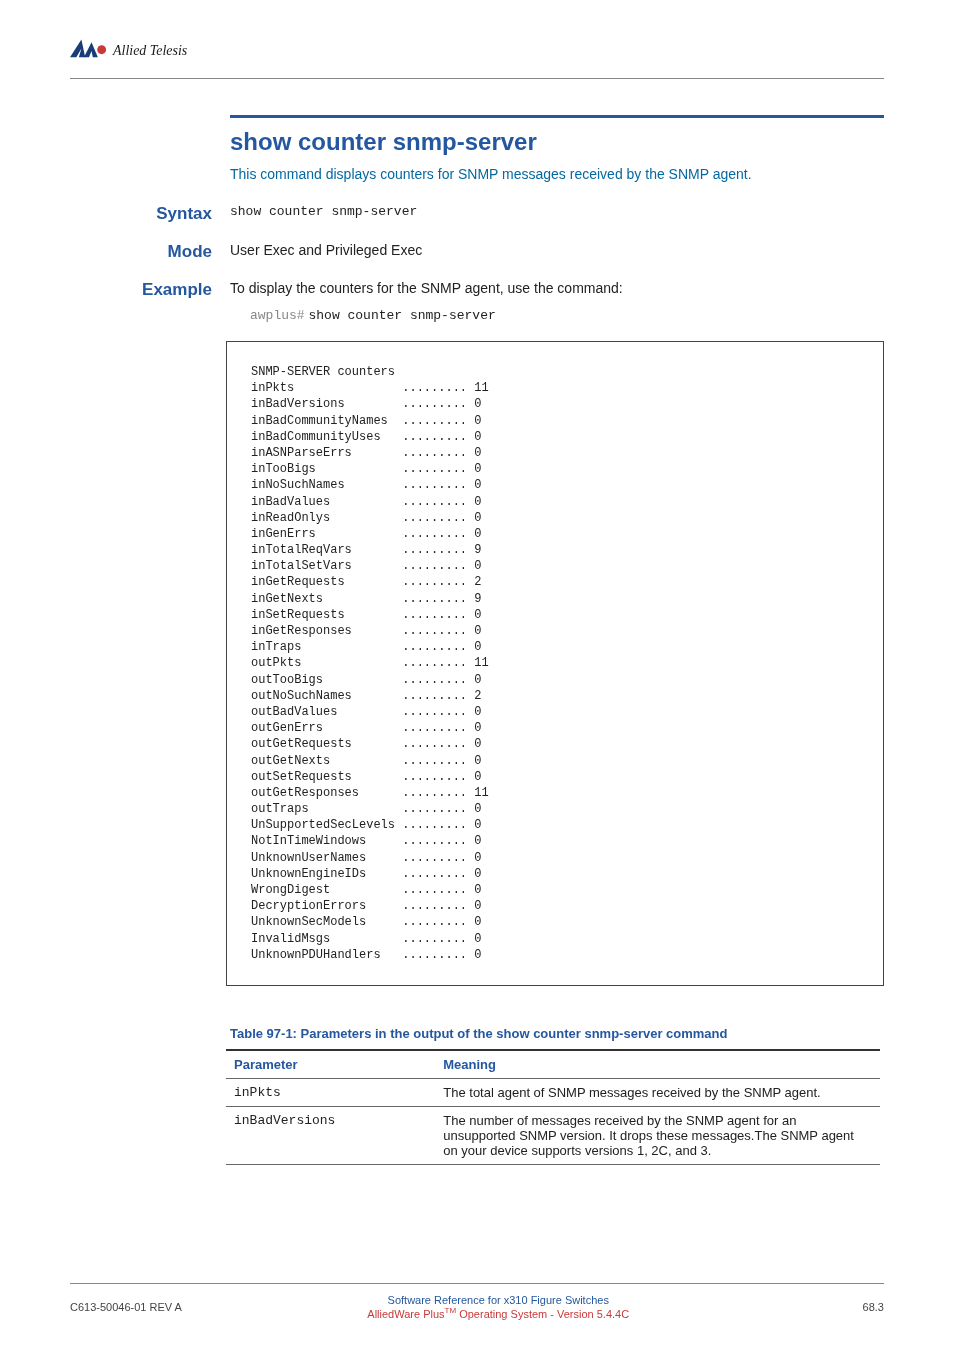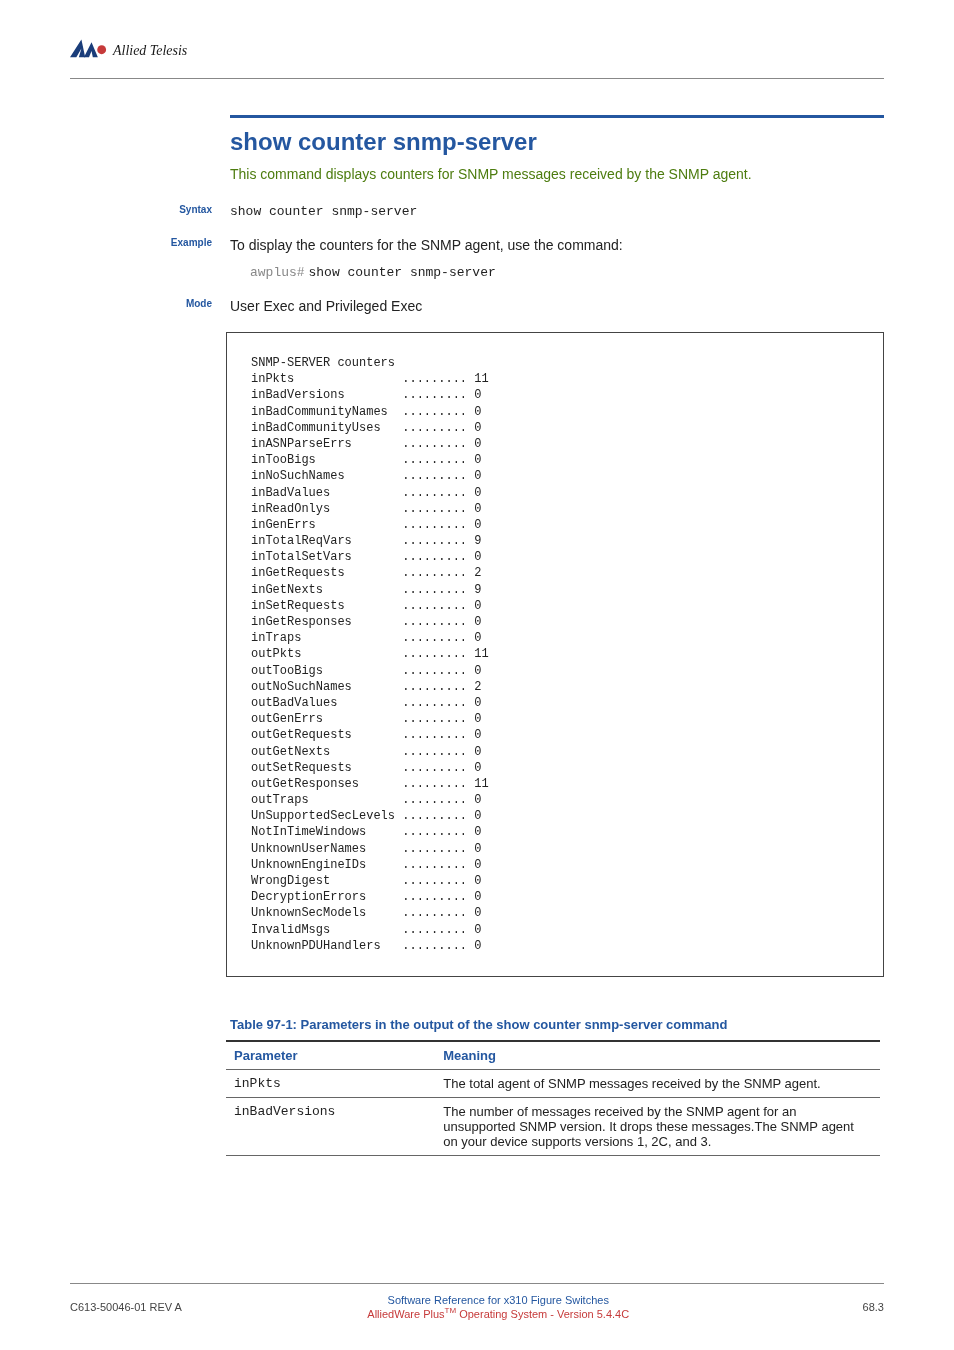--- a/index.html
+++ b/index.html
@@ -29,7 +29,7 @@
     margin-bottom: 10px;
   }
   h2.cmd-title { color: #2457a0; font-size: 24px; font-weight: 700; margin-bottom: 10px; }
-  .intro { margin-bottom: 22px; font-size: 14px; color: #4d7c0f; }
+  .intro { margin-bottom: 22px; font-size: 14px; color: #0369a1; }
   .row { display: flex; margin-bottom: 18px; }
   .row-label {
     width: 160px;

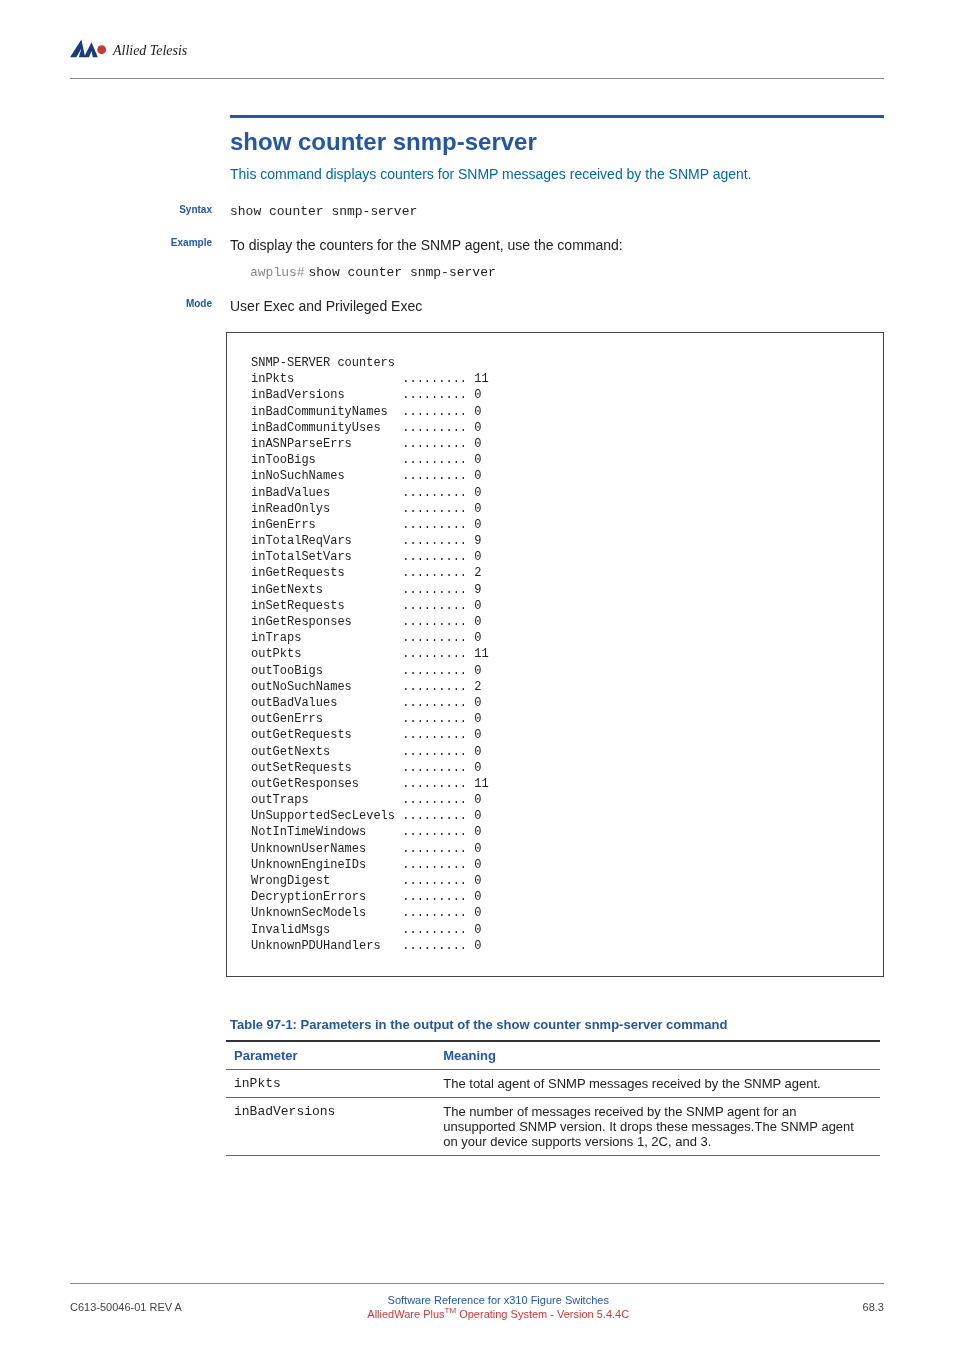--- a/index.html
+++ b/index.html
@@ -38,7 +38,7 @@
     padding-right: 18px;
     color: #2457a0;
     font-weight: 700;
-    font-size: 10px;
+    font-size: 17px;
     flex-shrink: 0;
   }
   .row-body { flex: 1; font-size: 14px; color: #222; }

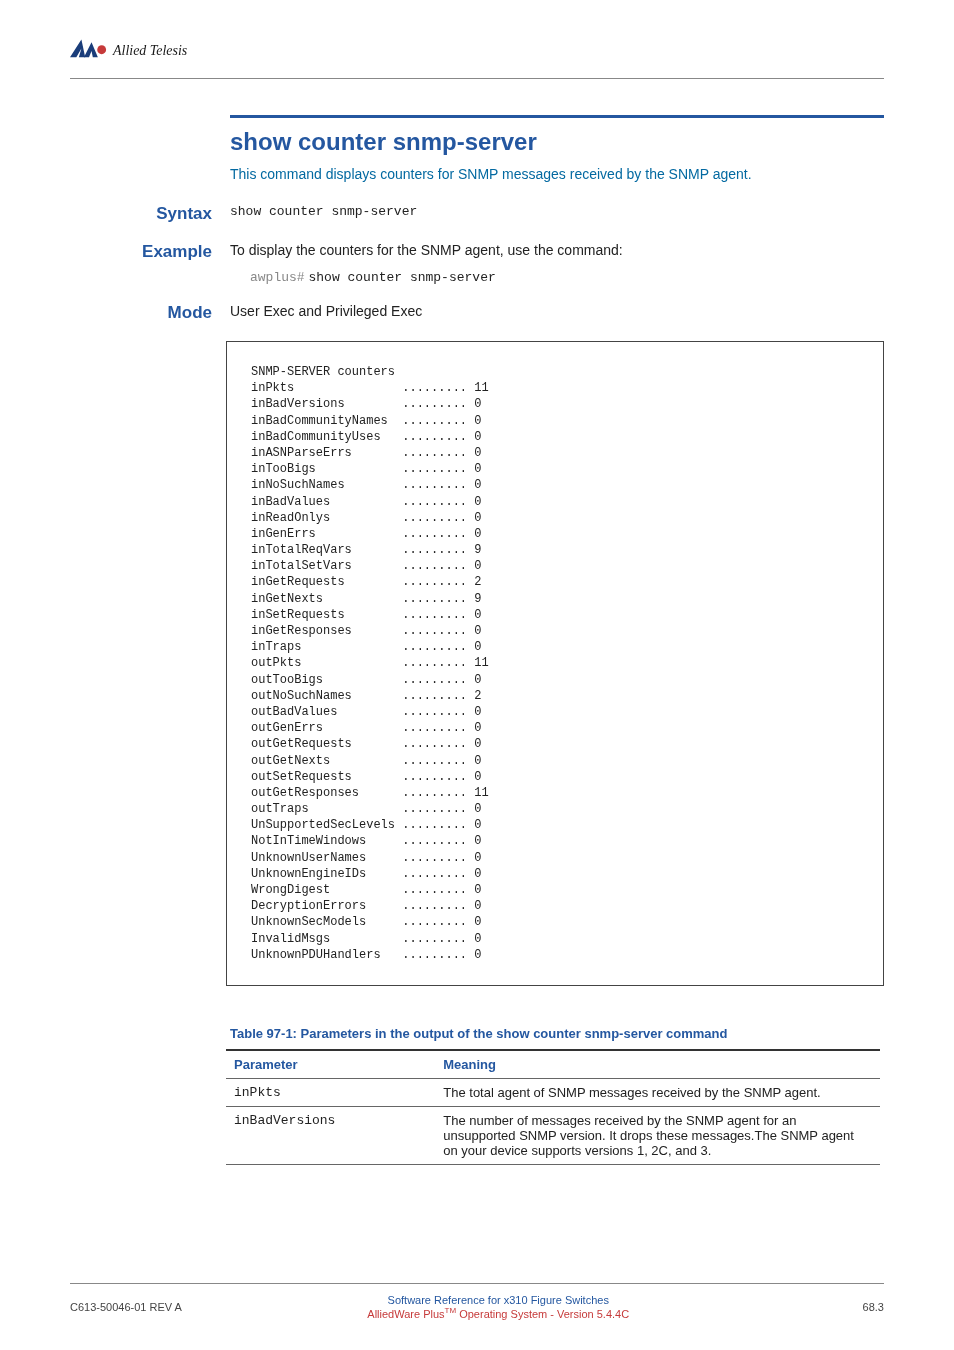--- a/index.html
+++ b/index.html
@@ -118,6 +118,11 @@
   </div>
 
   <div class="row">
+    <div class="row-label">Mode</div>
+    <div class="row-body">User Exec and Privileged Exec</div>
+  </div>
+
+  <div class="row">
     <div class="row-label">Example</div>
     <div class="row-body">
       <span>To display the counters for the SNMP agent, use the command:</span>
@@ -126,11 +131,6 @@
         <span class="mono">show counter snmp-server</span>
       </div>
     </div>
-  </div>
-
-  <div class="row">
-    <div class="row-label">Mode</div>
-    <div class="row-body">User Exec and Privileged Exec</div>
   </div>
 
 

